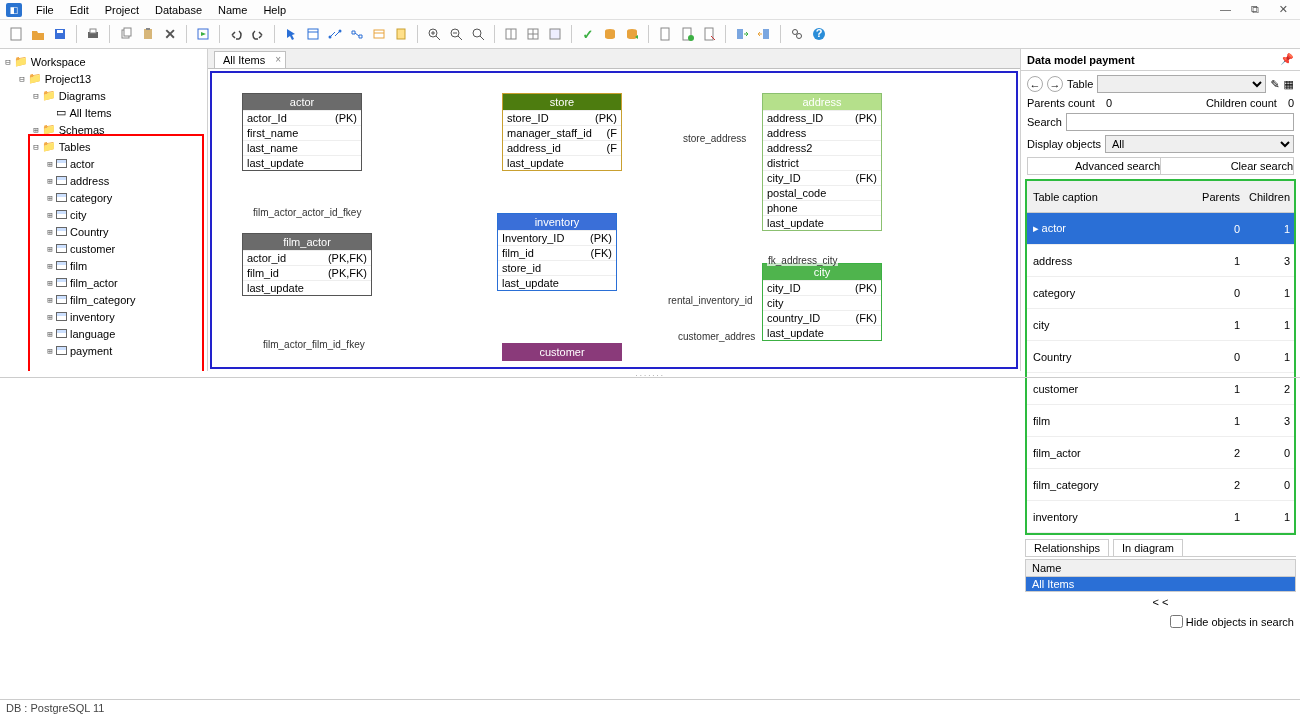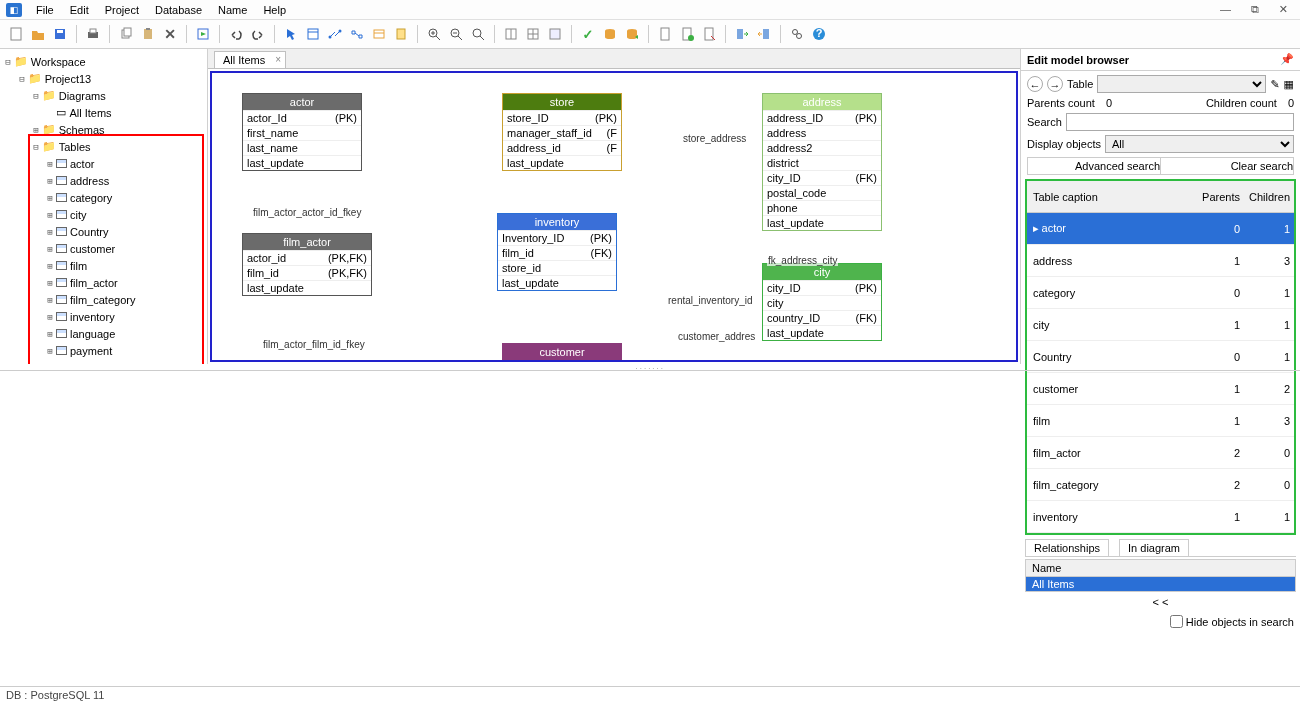--- a/index.html
+++ b/index.html
@@ -487,7 +487,7 @@
 
     <div class="right">
       <div class="right-title">
-          <span>Edit model browser</span>
+          <span>Data model payment</span>
           <span class="pin">📌</span>
         </div>
       <div class="right-body">

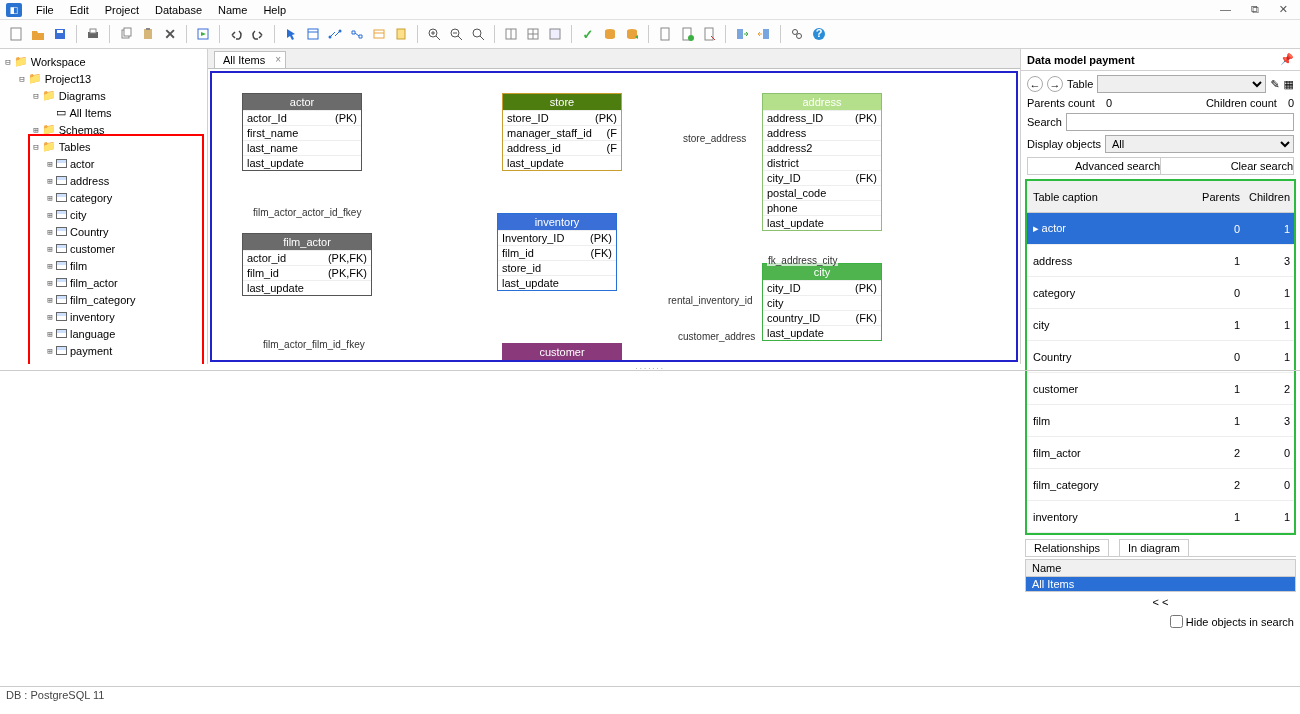--- a/index.html
+++ b/index.html
@@ -46,7 +46,7 @@
 .grid-row { border-bottom:1px solid #eee;}
 .grid-row.sel { background:#2a6fd6; color:#fff;}
 .mini-tabs { display:flex; border-bottom:1px solid #ccc; margin:4px 4px 0;}
-.mini-tabs div { padding:2px 8px; border:1px solid #ccc; border-bottom:none; margin-right:10px; background:#fff;}
+.mini-tabs div { padding:2px 8px; border:1px solid #ccc; border-bottom:none; margin-right:4px; background:#fff;}
 .rel-list { border:1px solid #ccc; margin:2px 4px; height:80px;}
 .rel-head { background:#f0f0f0; padding:2px 6px; border-bottom:1px solid #ccc;}
 .rel-item { background:#2a6fd6; color:#fff; padding:1px 6px;}

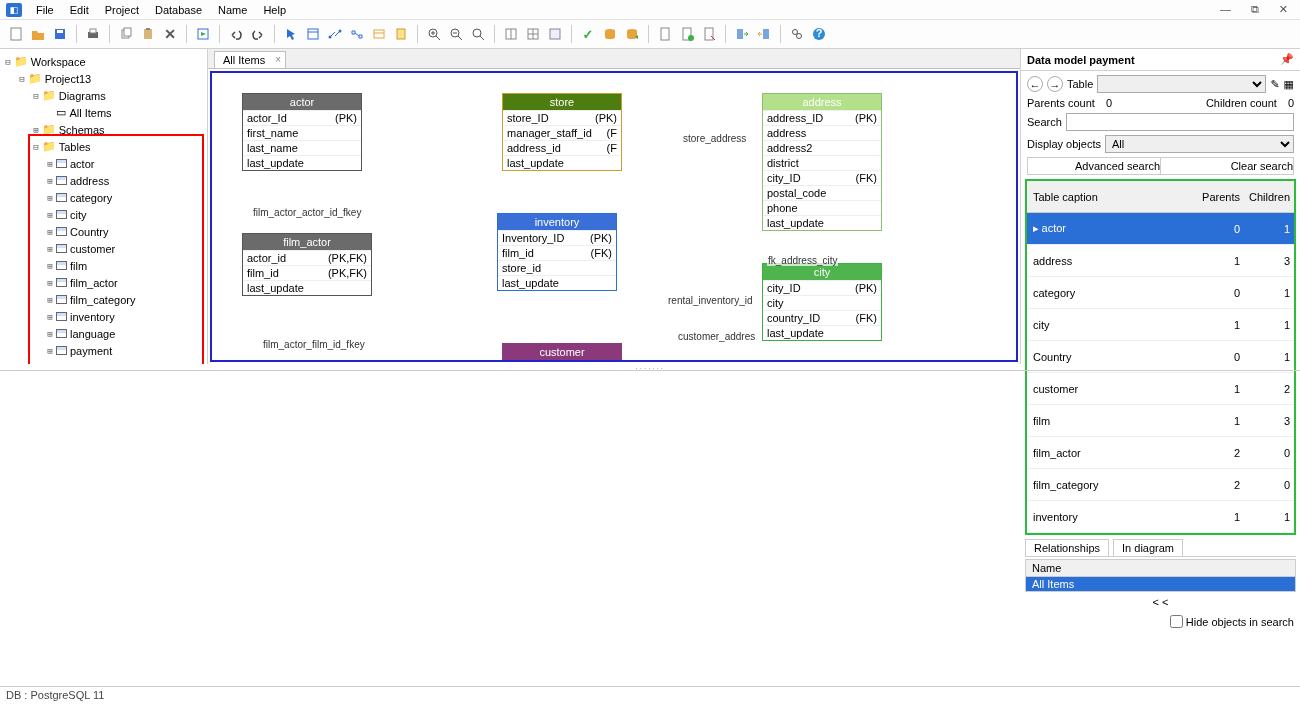--- a/index.html
+++ b/index.html
@@ -56,7 +56,7 @@
 .bottom-tabs { height:20px; display:flex; align-items:center; border-top:1px solid #ccc; background:#fdfdfd;}
 .bottom-tabs div { padding:3px 10px; color:#555;}
 .bottom-tabs div.active { background:#fff; border:1px solid #ccc; border-bottom:none;}
-.status { height:28px; border-top:1px solid #ccc; padding:2px 6px; font-size:11px; color:#444;}
+.status { height:15px; border-top:1px solid #ccc; padding:2px 6px; font-size:11px; color:#444;}
 svg { display:block; }
 .red-box { position:absolute; border:2px solid red; pointer-events:none;}
 .table-icon { display:inline-block; width:11px; height:9px; border:1px solid #666; background:linear-gradient(#cce0ff 3px,#fff 3px); margin-right:3px;}

